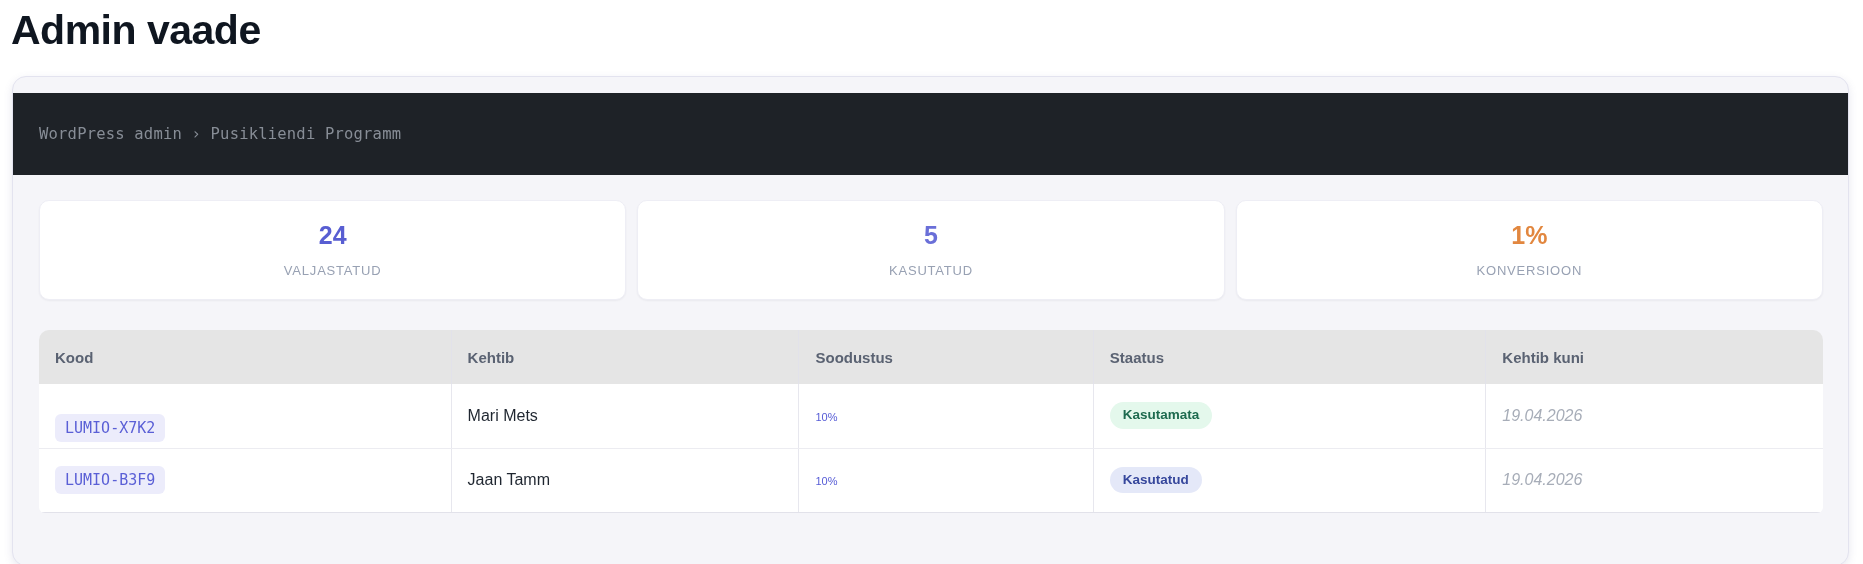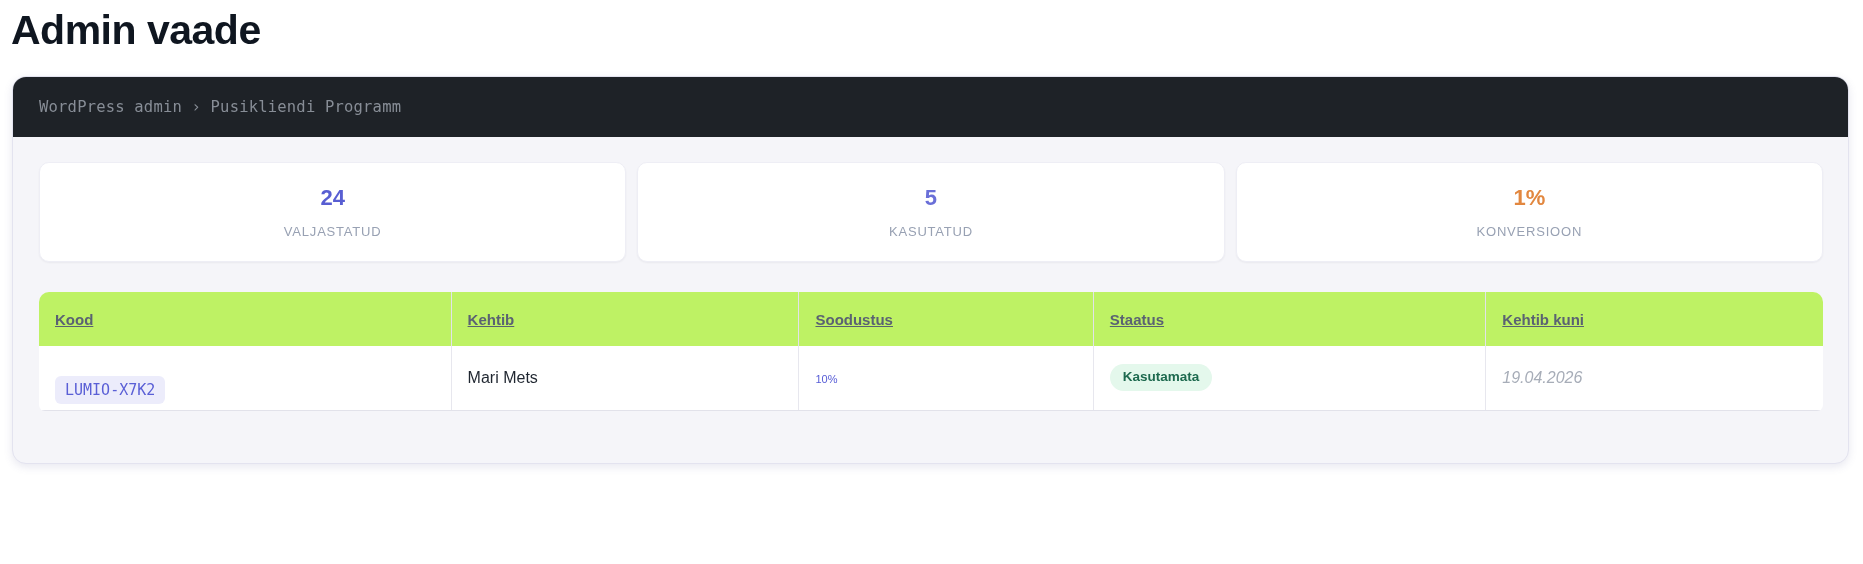--- a/index.html
+++ b/index.html
@@ -24,9 +24,10 @@
   }
   .panel-topbar {
     background: #1e2227;
-    height: 60px;
+    height: 82px;
     display: flex; align-items: center;
     padding: 0 26px;
+    margin-top: 16px;
   }
   .panel-topbar .crumb {
     font-family: "DejaVu Sans Mono", "Liberation Mono", monospace;

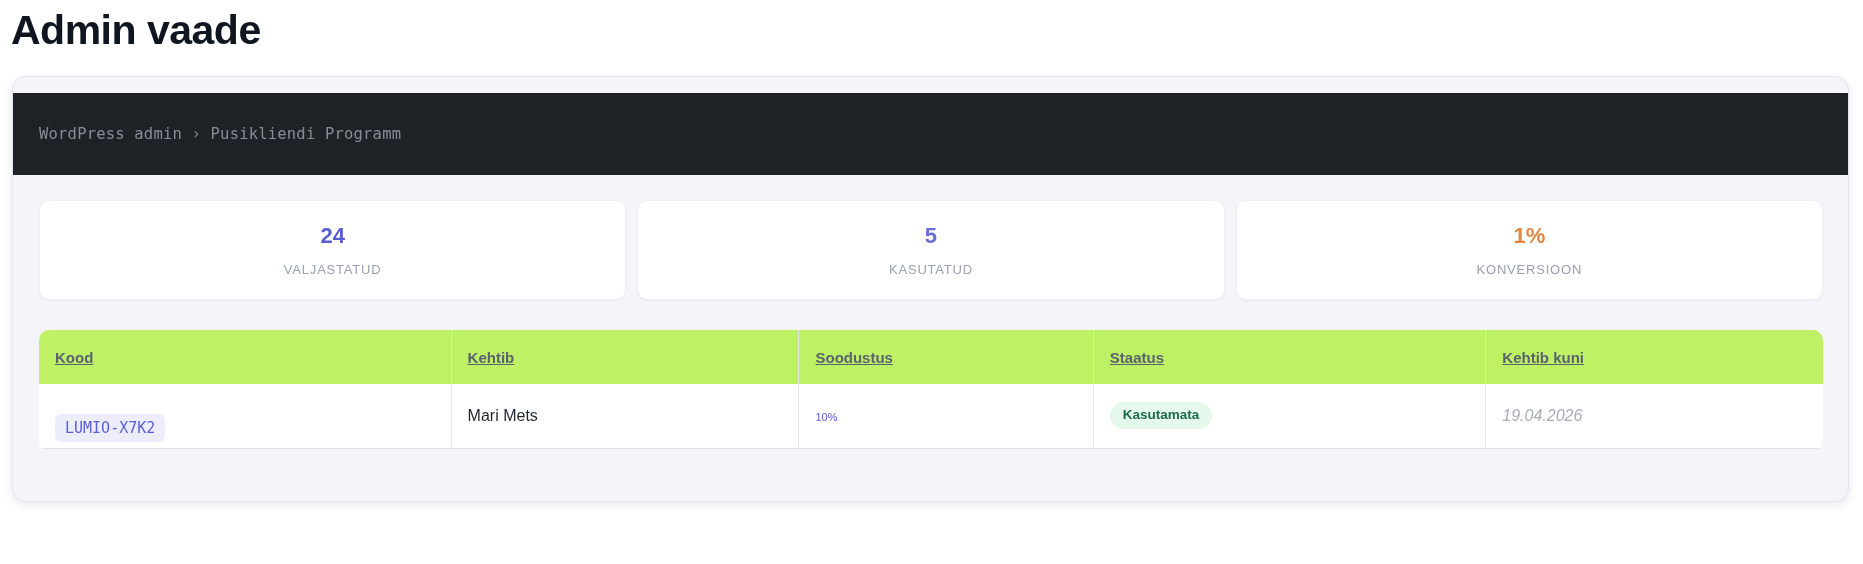--- a/index.html
+++ b/index.html
@@ -48,7 +48,7 @@
     align-items: center; justify-content: center;
     gap: 16px;
   }
-  .stat-value { font-size: 22px; font-weight: bold; line-height: 1; }
+  .stat-value { font-size: 25px; font-weight: bold; line-height: 1; }
   .stat-label {
     font-size: 13px; color: #98a1b3; letter-spacing: 0.8px;
     text-transform: uppercase; line-height: 1;

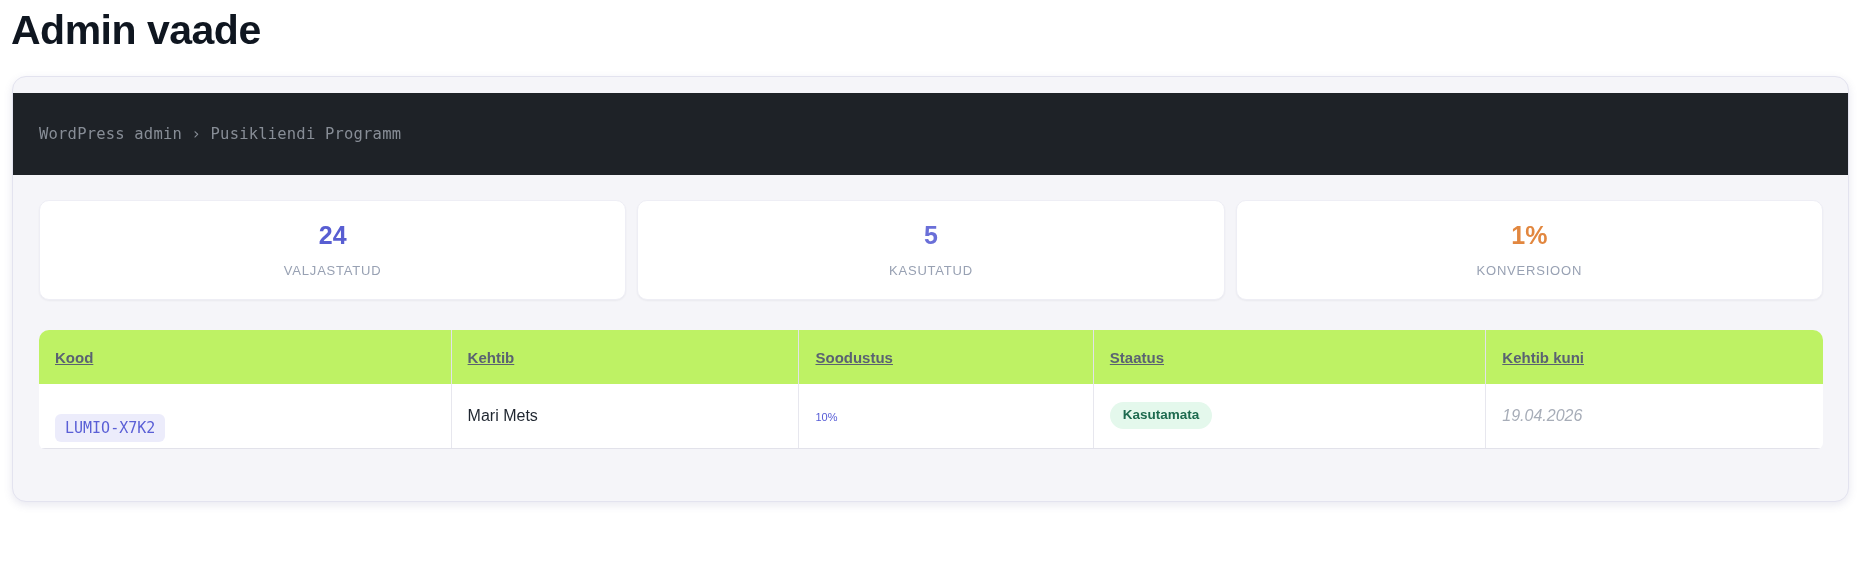--- a/index.html
+++ b/index.html
@@ -60,13 +60,12 @@
   }
   table { width: 100%; border-collapse: collapse; table-layout: fixed; }
   thead th {
-    background: #bef264;
+    background: #e5e5e5;
     height: 54px;
     text-align: left;
     font-size: 15px; font-weight: bold; color: #5a6272;
     padding: 0 0 0 16px;
     border-right: 1px solid #e2e2ea;
-    text-decoration: underline;
   }
   thead th:last-child { border-right: none; }
   tbody td {

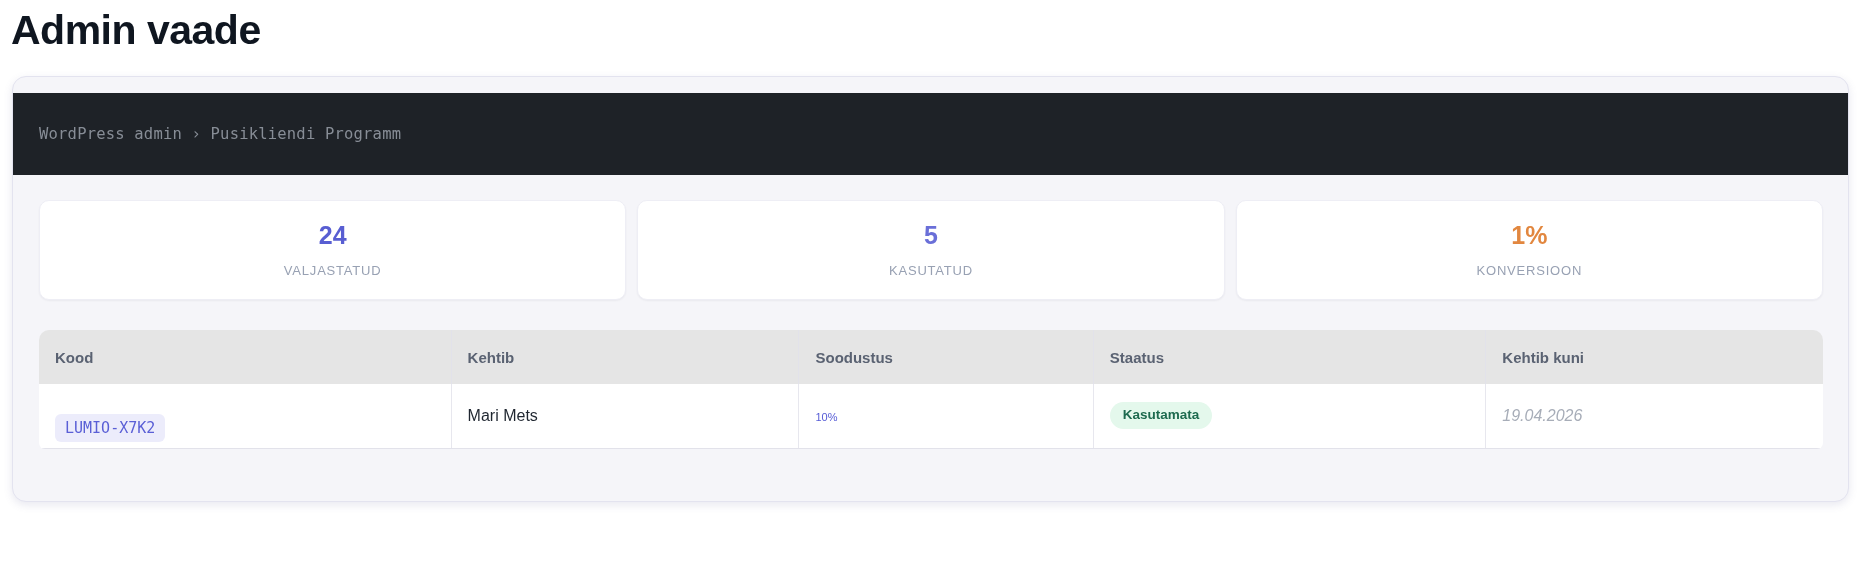--- a/index.html
+++ b/index.html
@@ -162,6 +162,19 @@
           </td>
           <td class="date-cell">19.04.2026</td>
         </tr>
+        <tr>
+          <td>
+            <span class="code-chip" style="color: rgb(90, 95, 214); background-color: rgb(236, 236, 251);">LUMIO-B3F9</span>
+          </td>
+          <td class="client-name">Jaan Tamm</td>
+          <td>
+            <span class="discount" style="color: rgb(86, 92, 214);">10%</span>
+          </td>
+          <td>
+            <span class="status-pill" style="color: rgb(54, 71, 156); background-color: rgb(228, 232, 248);">Kasutatud</span>
+          </td>
+          <td class="date-cell">19.04.2026</td>
+        </tr>
       </tbody>
     </table>
   </div>

